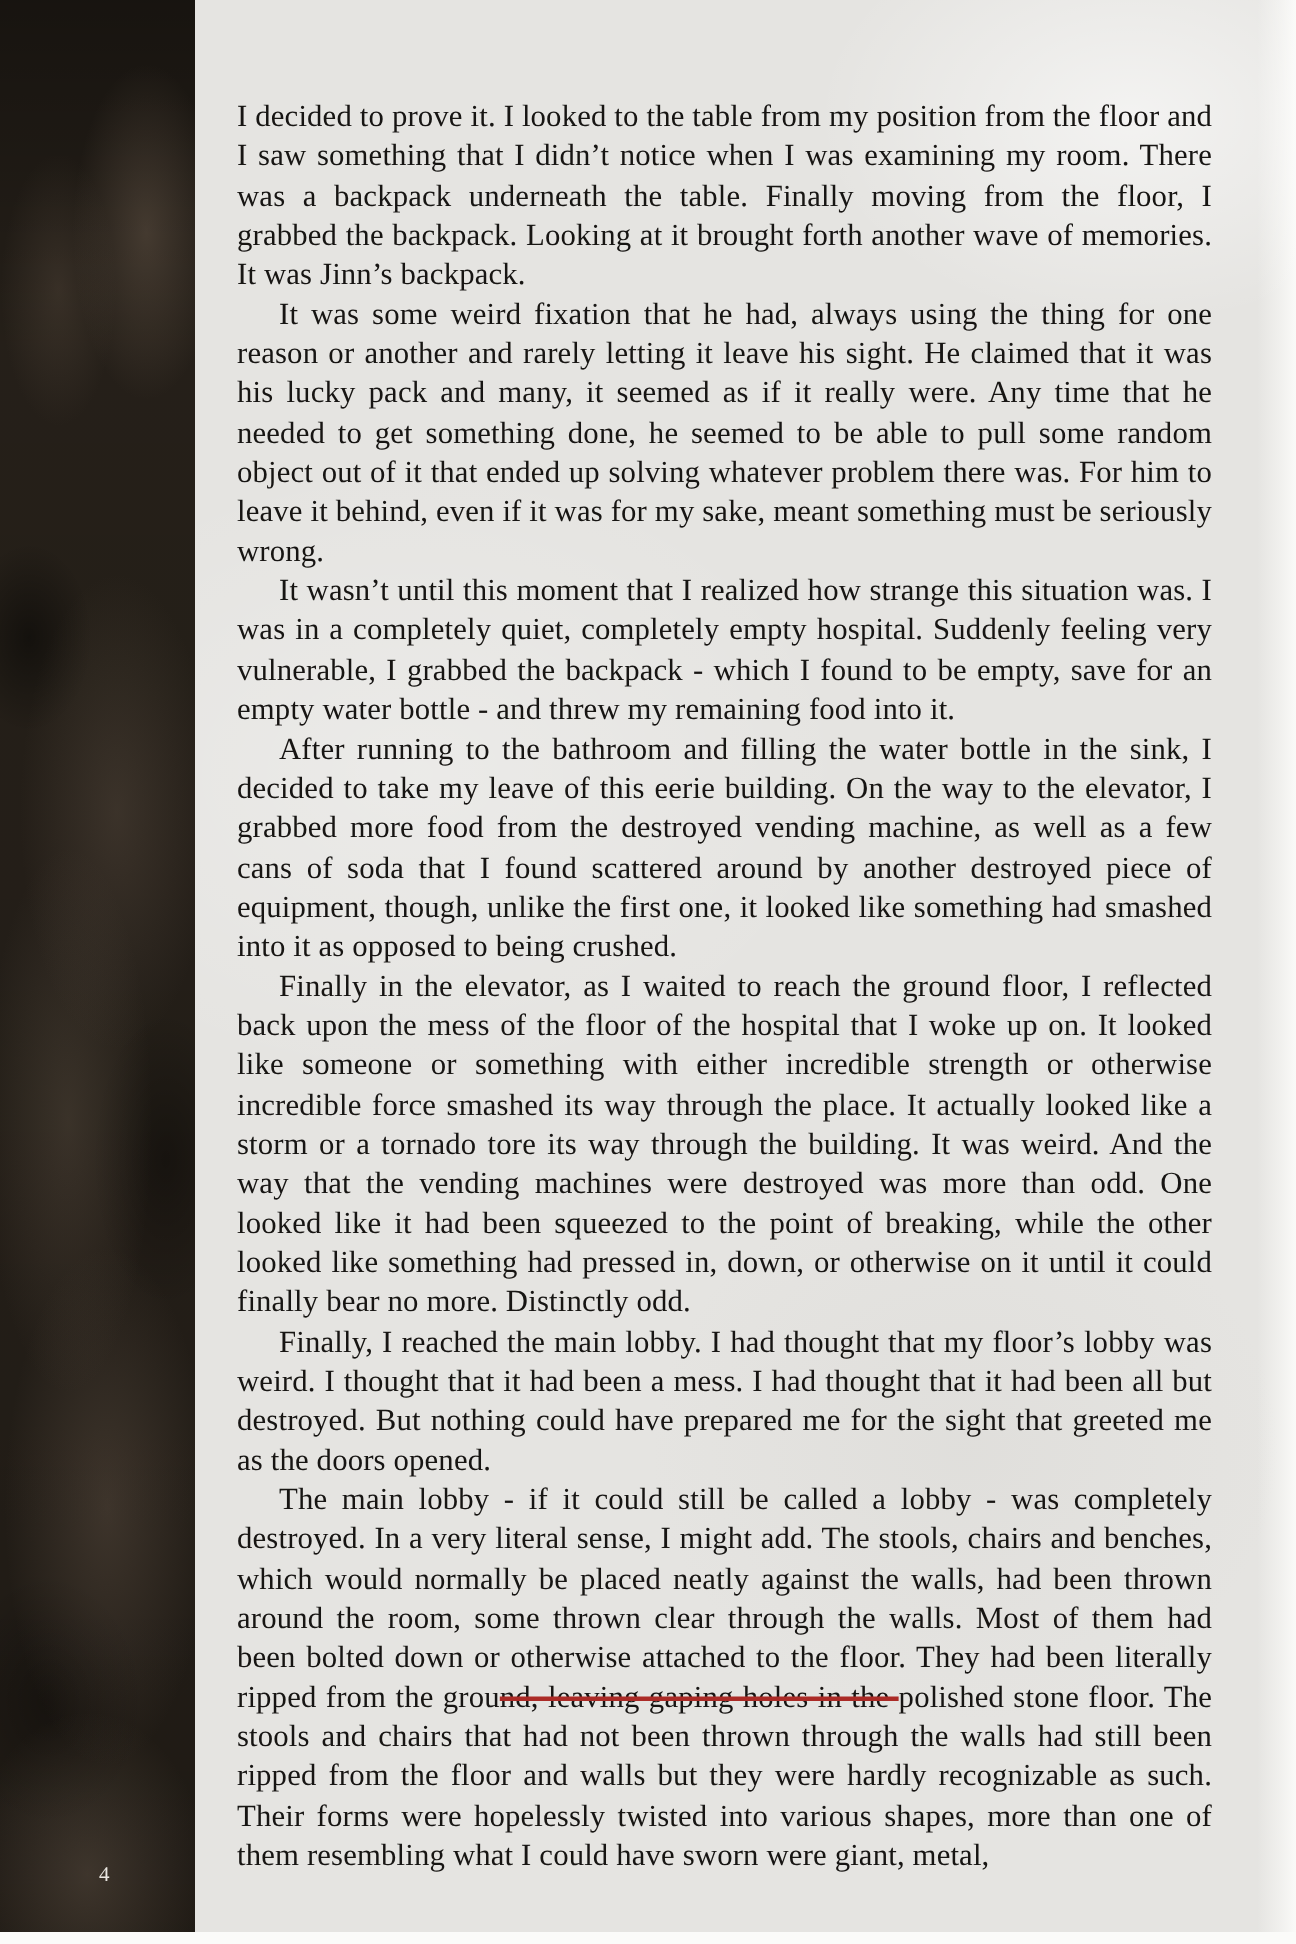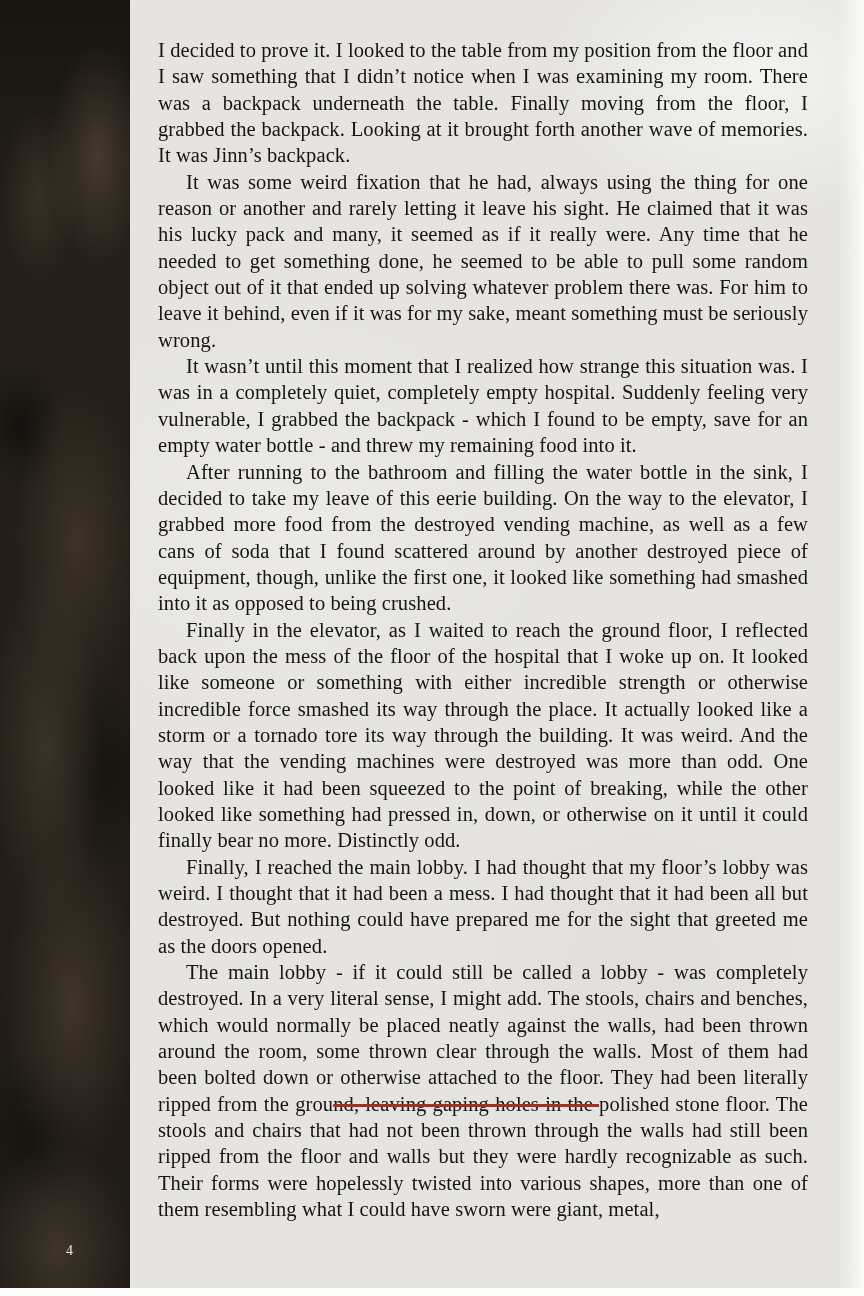--- a/index.html
+++ b/index.html
@@ -57,7 +57,7 @@
   .text-block {
     position: absolute;
     left: 158px;
-    top: 37px;
+    top: 65px;
     width: 650px;
     color: var(--ink, #171513);
     font-size: 20.5px;

